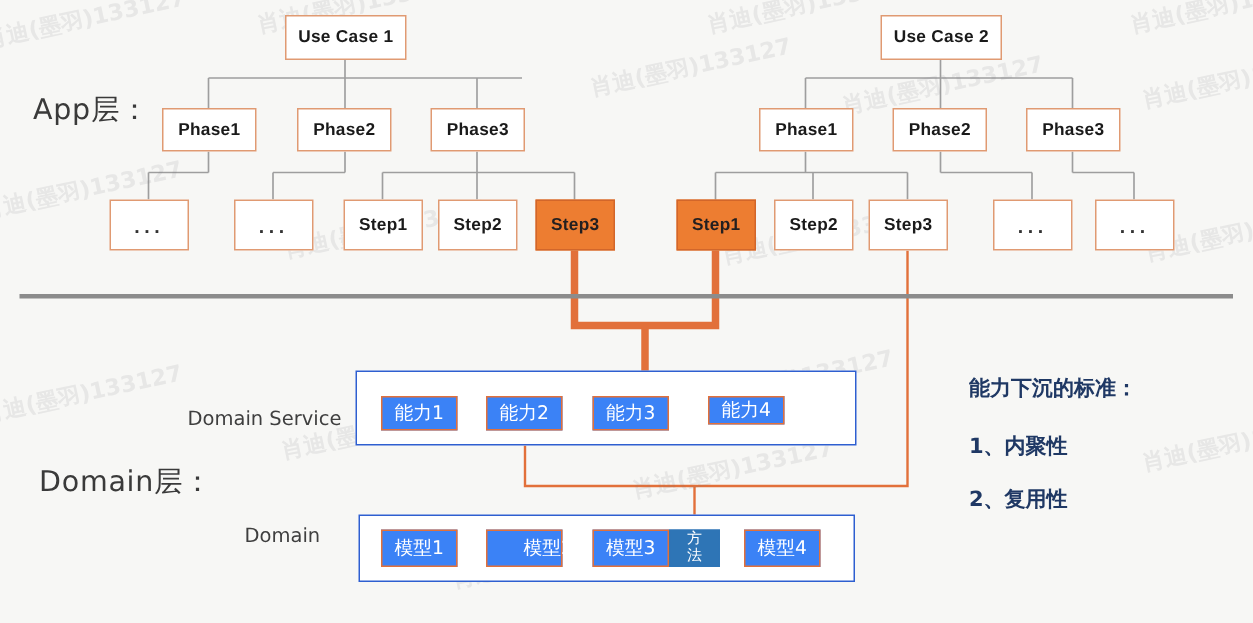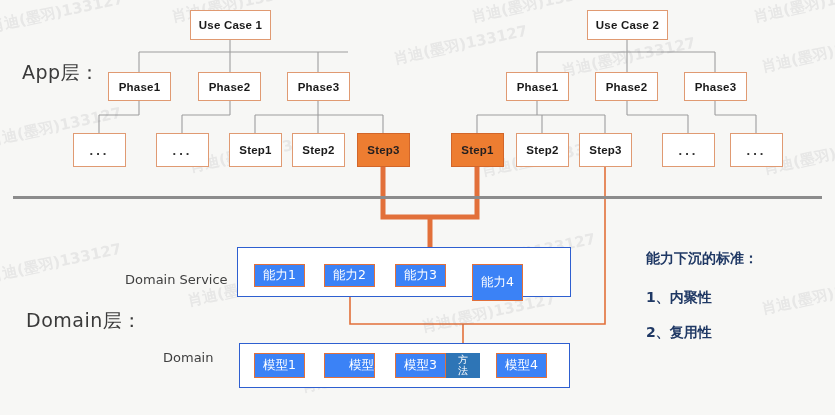--- a/index.html
+++ b/index.html
@@ -168,7 +168,7 @@
   <div class="pill" style="left:254px;top:264px;width:51px;height:23px;">能力1</div>
   <div class="pill" style="left:324px;top:264px;width:51px;height:23px;">能力2</div>
   <div class="pill" style="left:395px;top:264px;width:51px;height:23px;">能力3</div>
-  <div class="pill" style="left:472px;top:264px;width:51px;height:37px;">能力4</div>
+  <div class="pill" style="left:472px;top:264px;width:51px;height:19px;">能力4</div>
 
   <div class="label row-label" style="left:163px;top:350px;">Domain</div>
 

